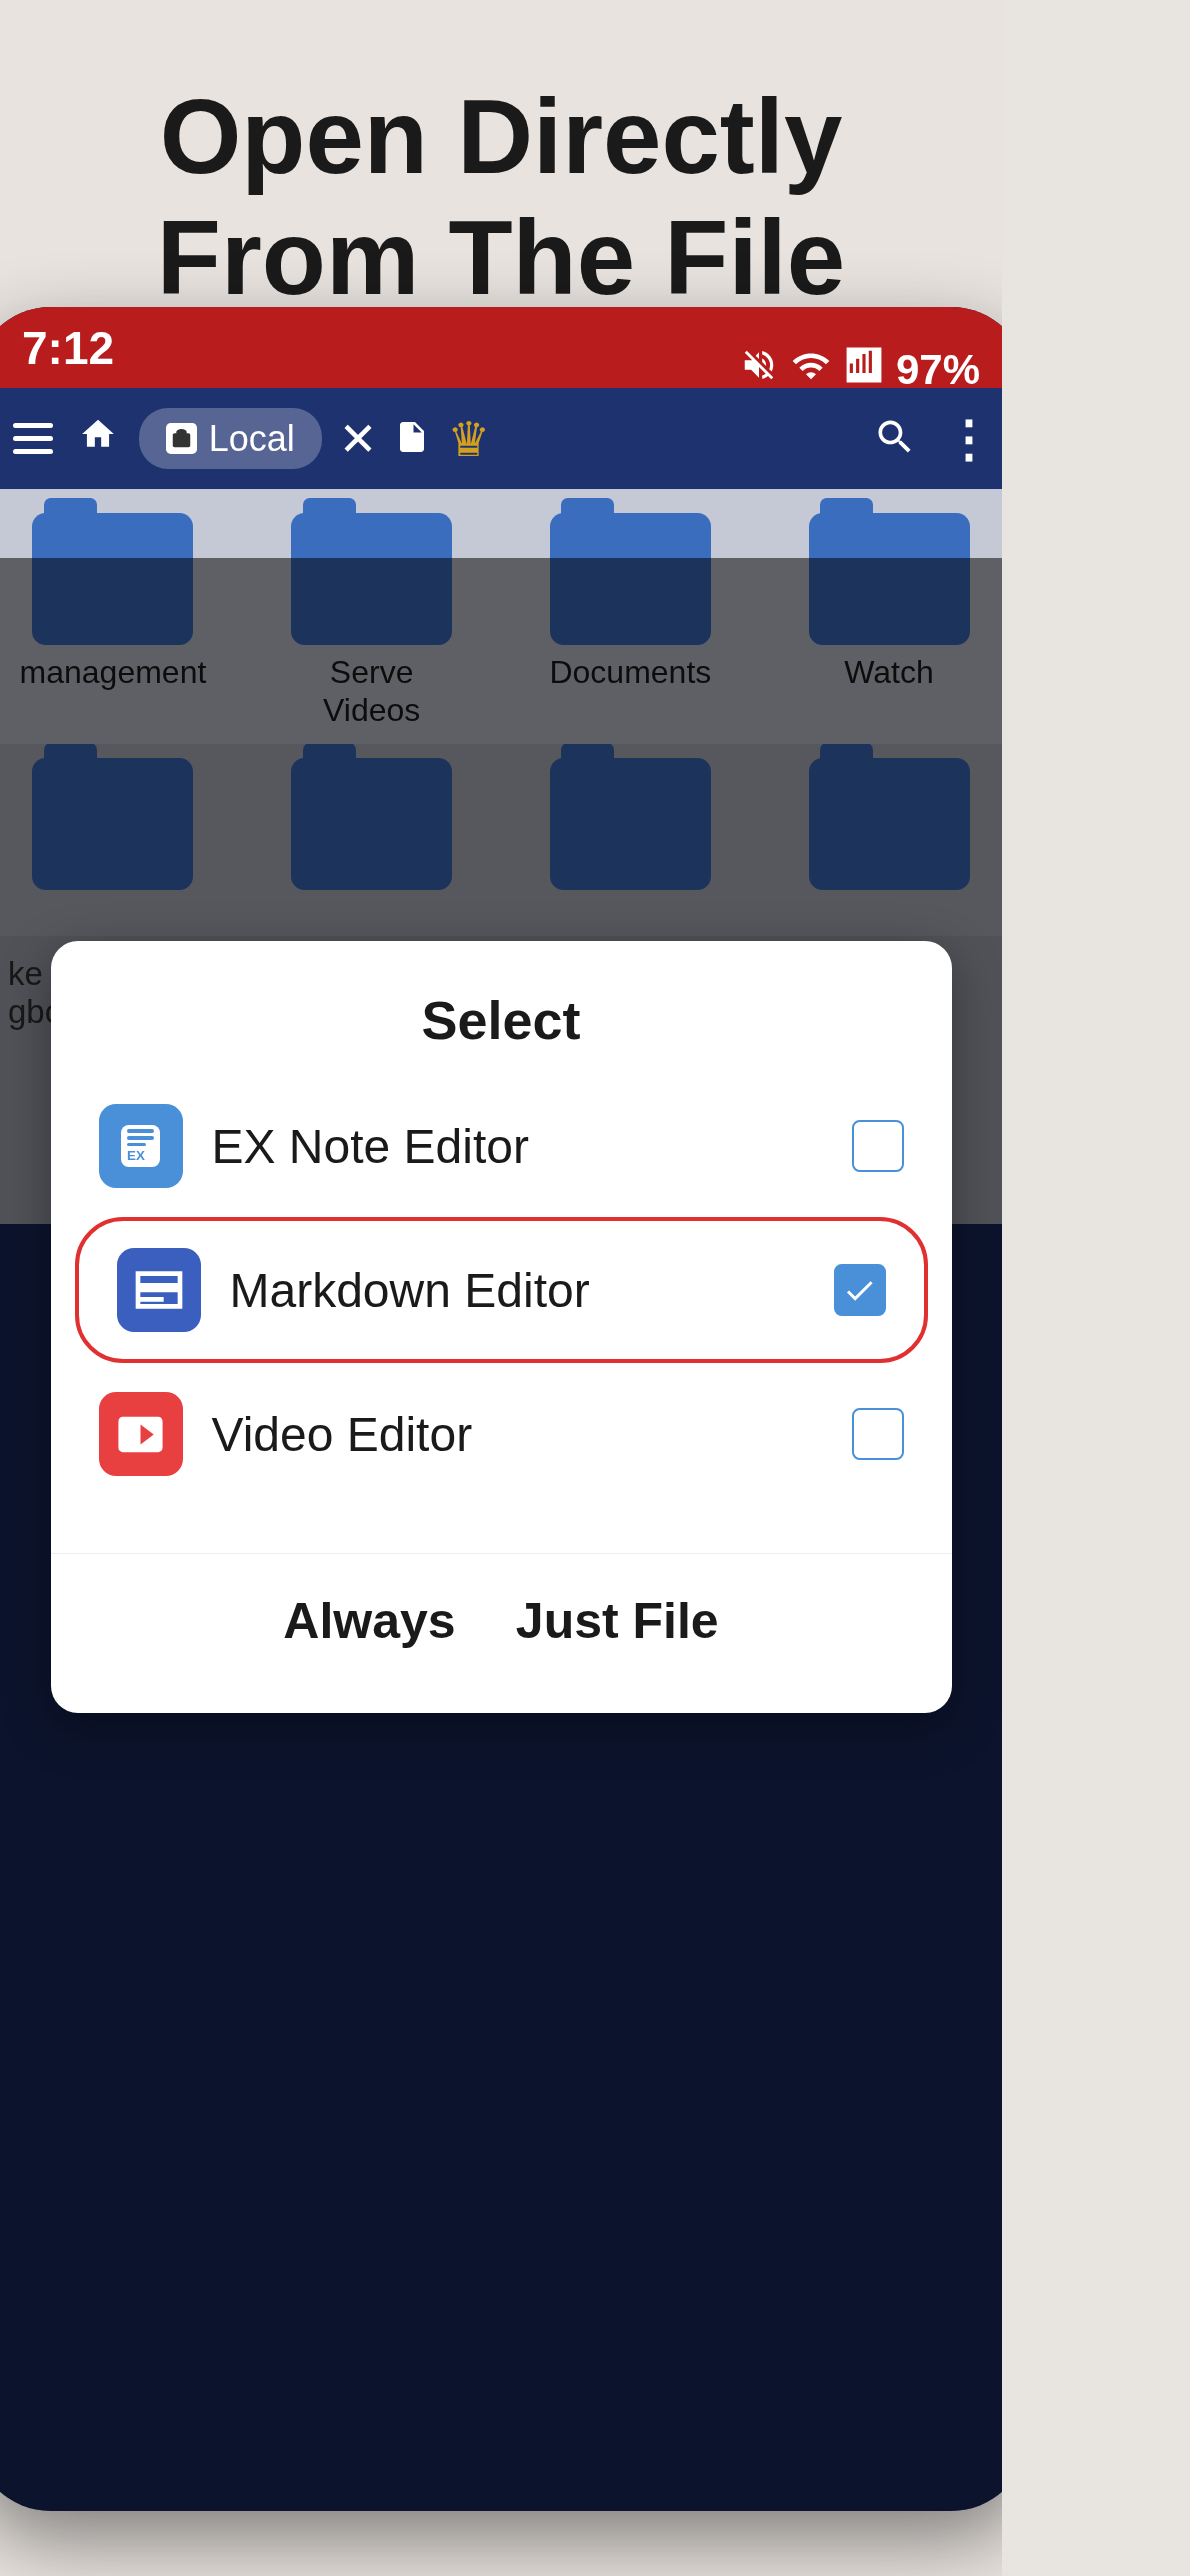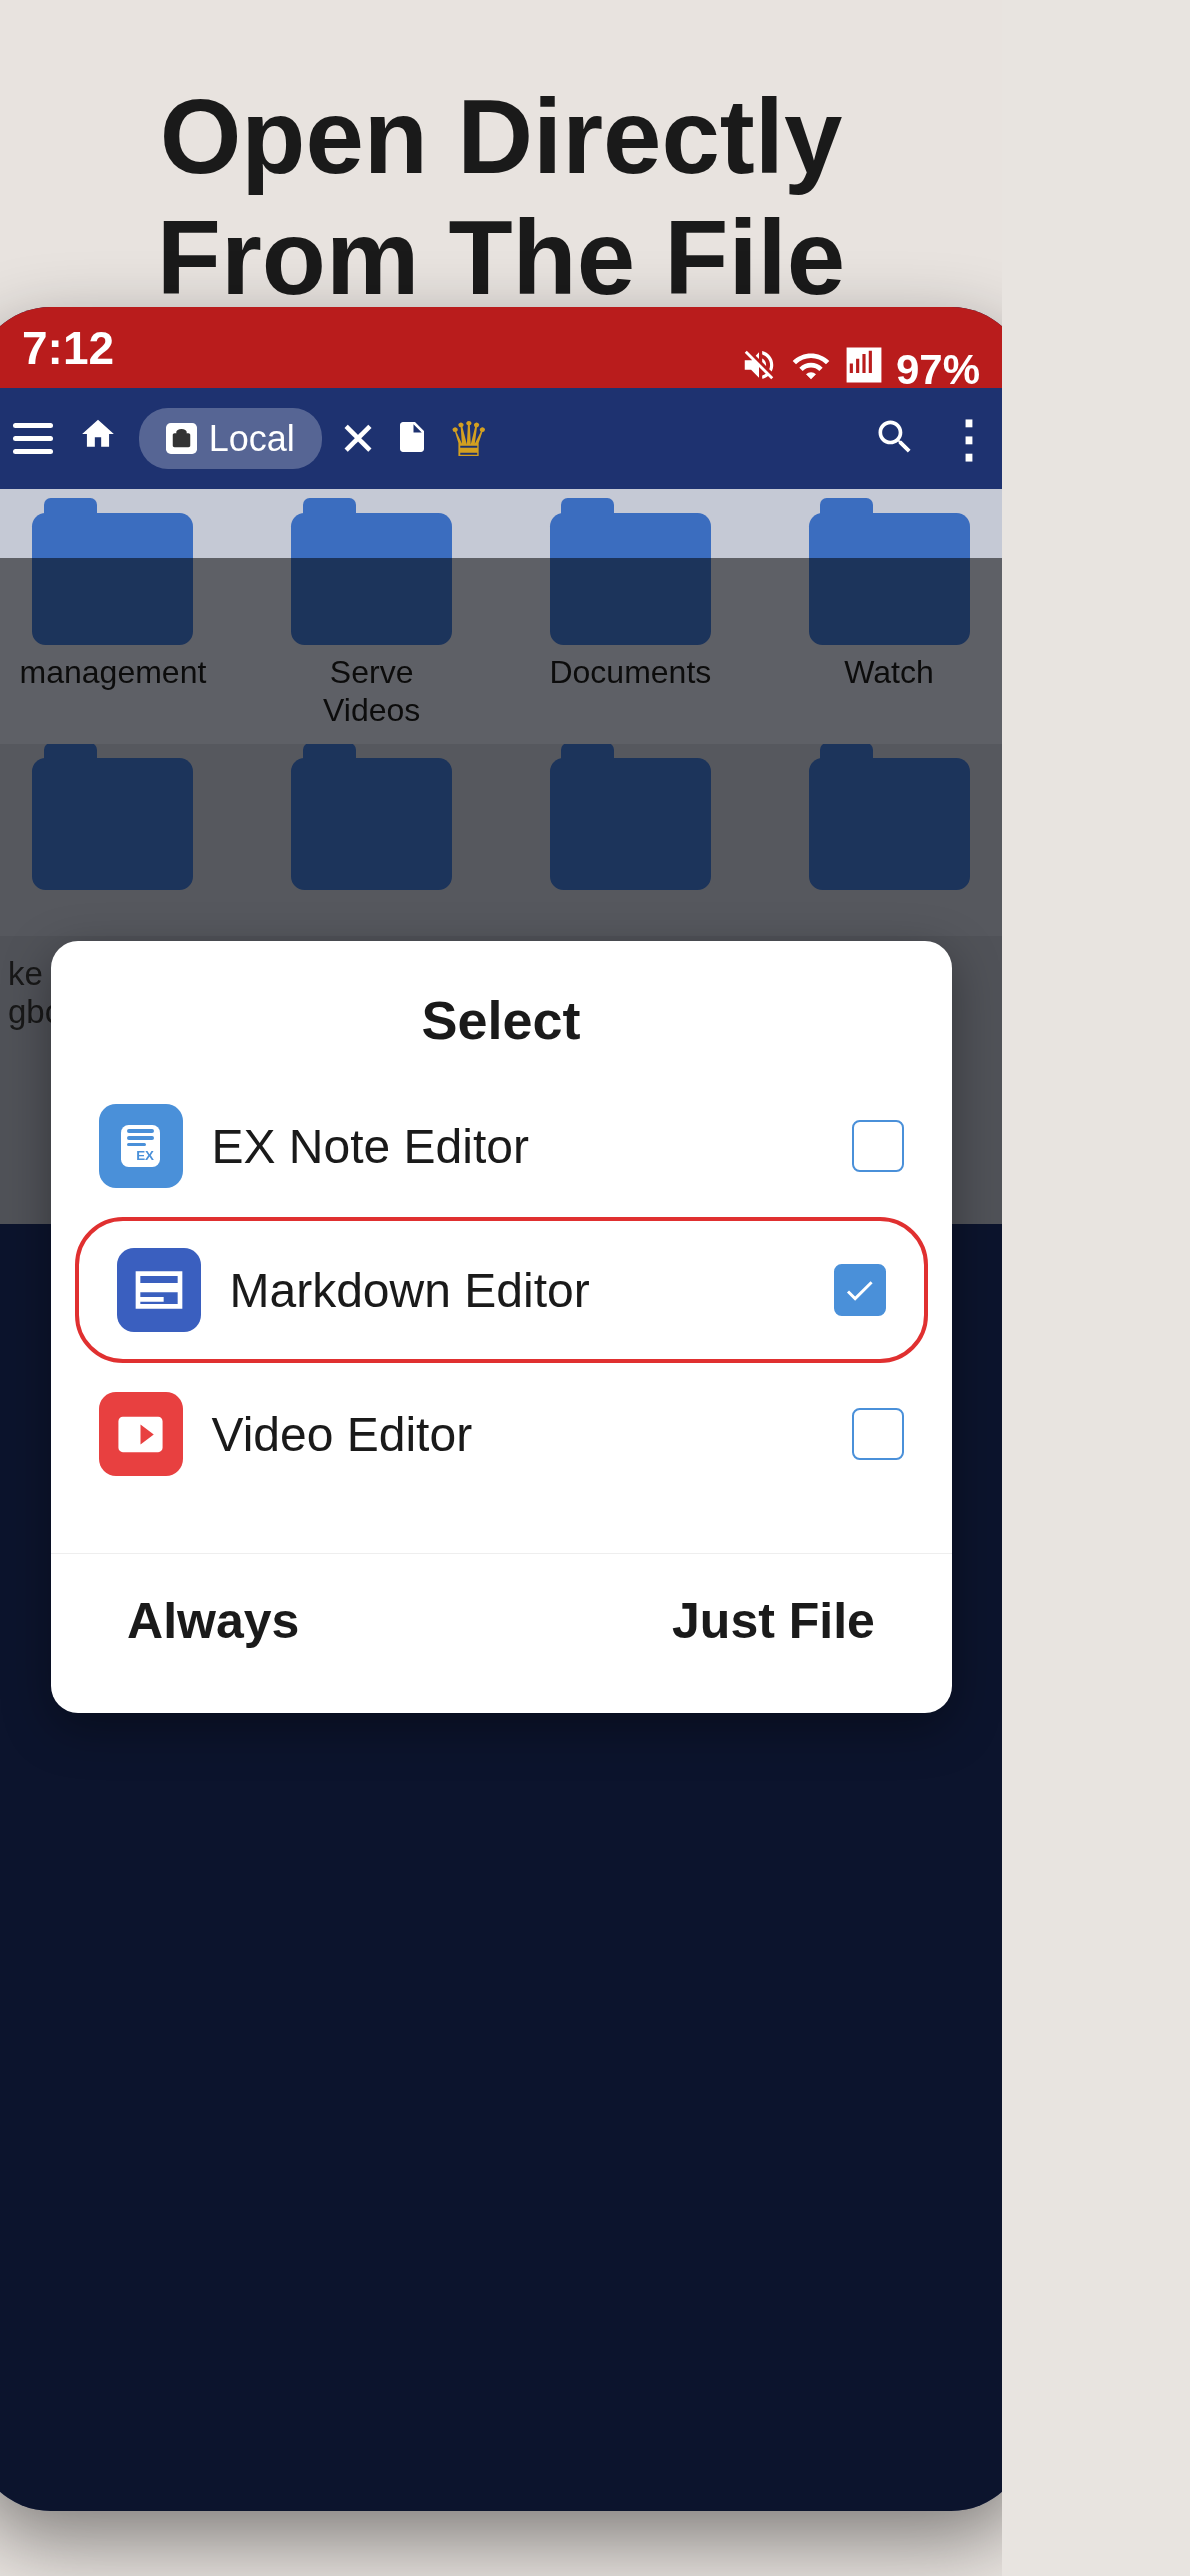--- a/index.html
+++ b/index.html
@@ -160,7 +160,7 @@
 
         <div style="display:flex; align-items:center; padding:29px 48px; gap:29px; cursor:pointer;">
           <div style="width:84px; height:84px; border-radius:17px; background:#4a90d9; display:flex; align-items:center; justify-content:center; flex-shrink:0;">
-            <div style="background:white; border-radius:7.7px; padding:3.8px 5.8px; display:flex; flex-direction:column; gap:2.9px;text-align:right;">
+            <div style="background:white; border-radius:7.7px; padding:3.8px 5.8px; display:flex; flex-direction:column; gap:2.9px;">
               <div style="width:27px;height:3.8px;background:#4a90d9;border-radius:1.9px;"></div>
               <div style="width:27px;height:3.8px;background:#4a90d9;border-radius:1.9px;"></div>
               <div style="width:19px;height:3.8px;background:#4a90d9;border-radius:1.9px;"></div>

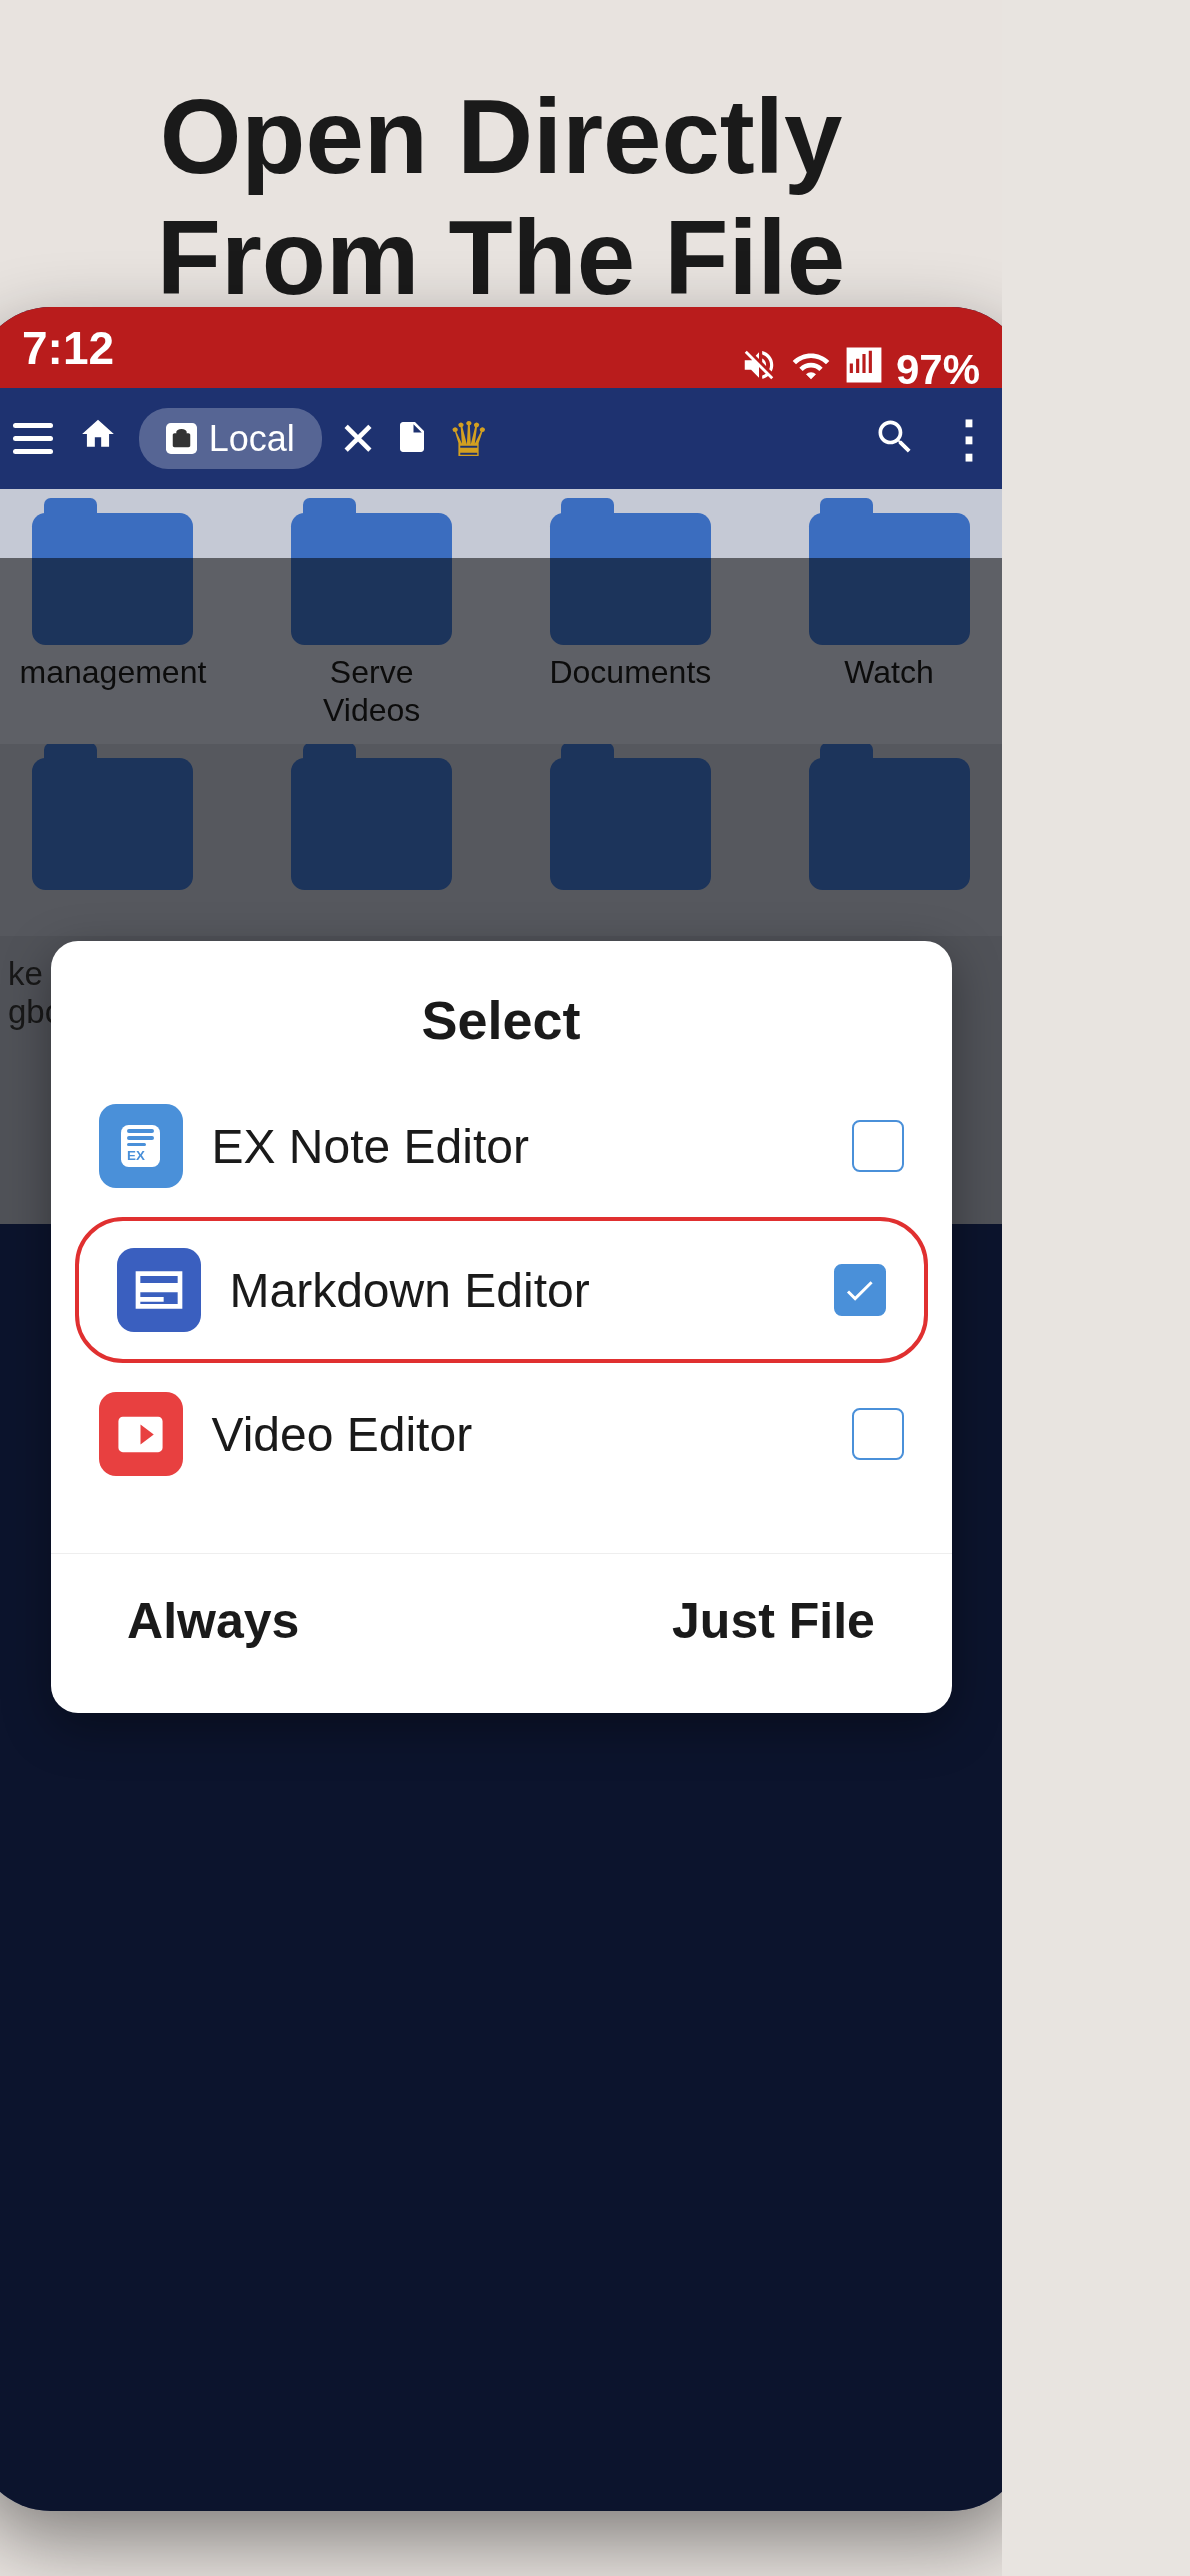--- a/index.html
+++ b/index.html
@@ -199,7 +199,7 @@
 
         <div style="height:38px;"></div>
 
-        <div style="display:flex; justify-content:space-between; padding:29px 67px 53px; gap:41px; border-top:1px solid #eee; margin-top:9.6px;">
+        <div style="display:flex; justify-content:center; padding:29px 67px 53px; gap:41px; border-top:1px solid #eee; margin-top:9.6px;">
           <button style="font-size:50px; font-weight:600; color:#1a1a1a; background:none; border:none; cursor:pointer; padding:9.6px;">Always</button>
           <button style="font-size:50px; font-weight:600; color:#1a1a1a; background:none; border:none; cursor:pointer; padding:9.6px;">Just File</button>
         </div>

